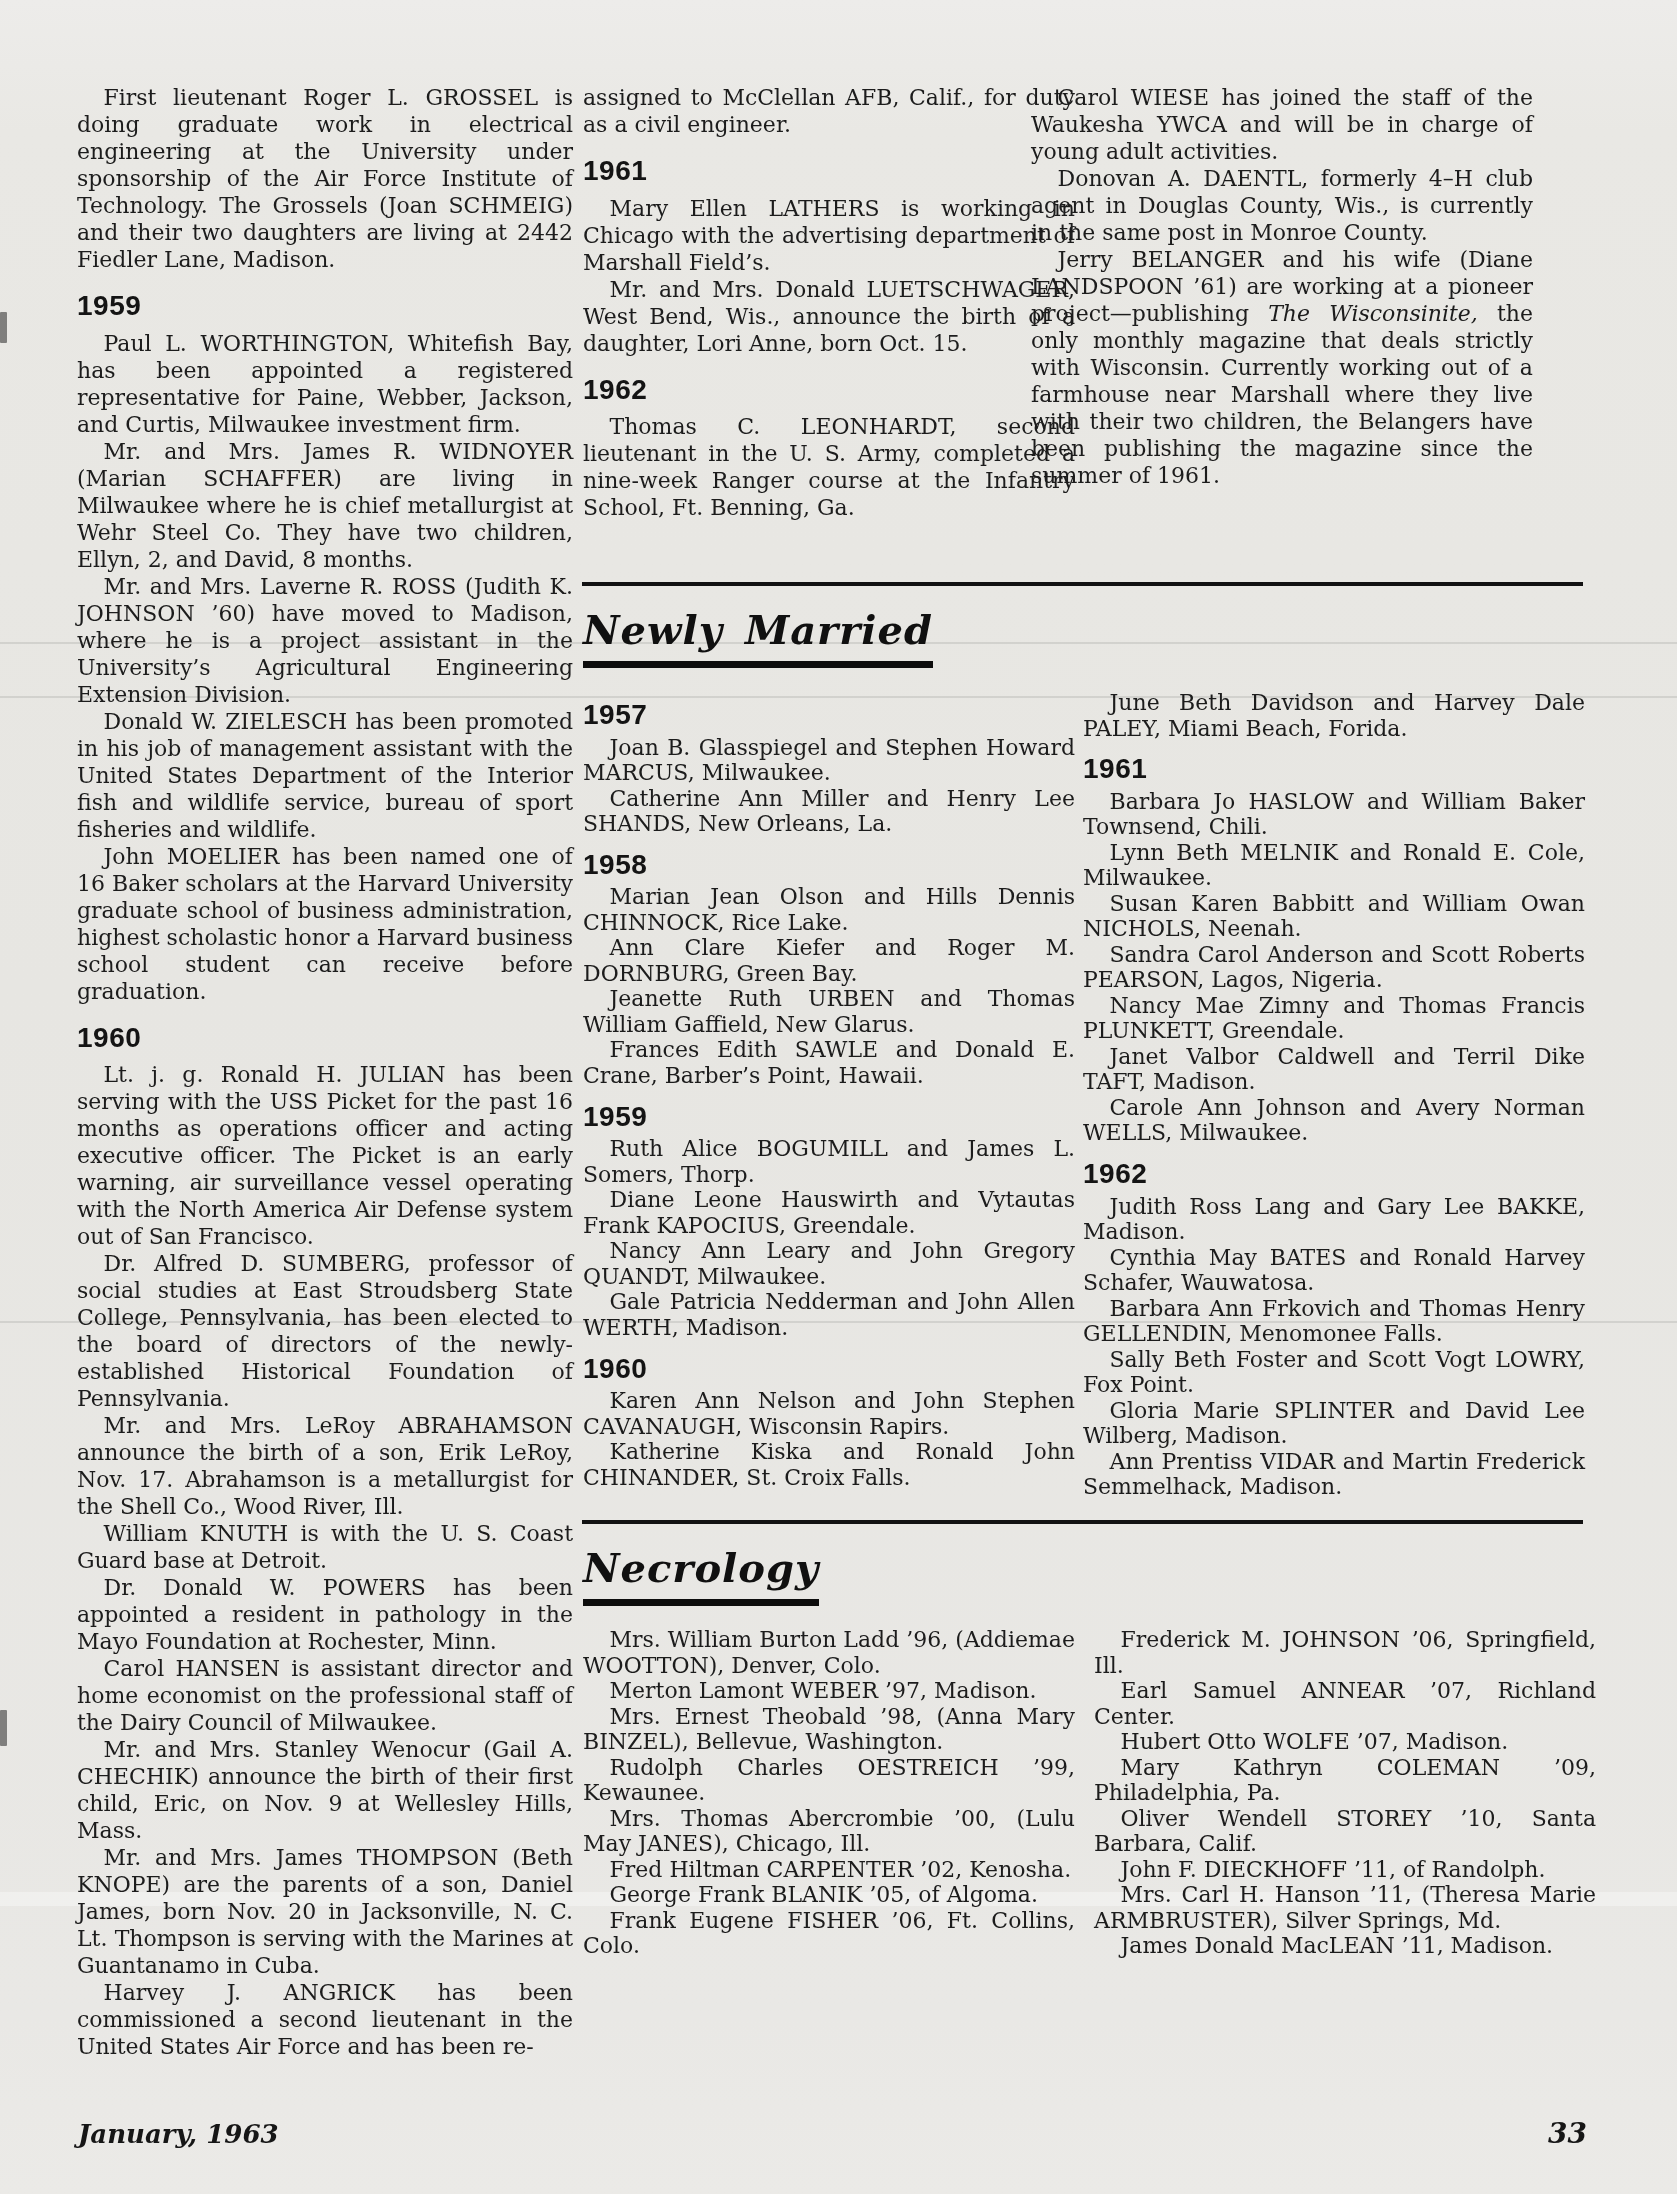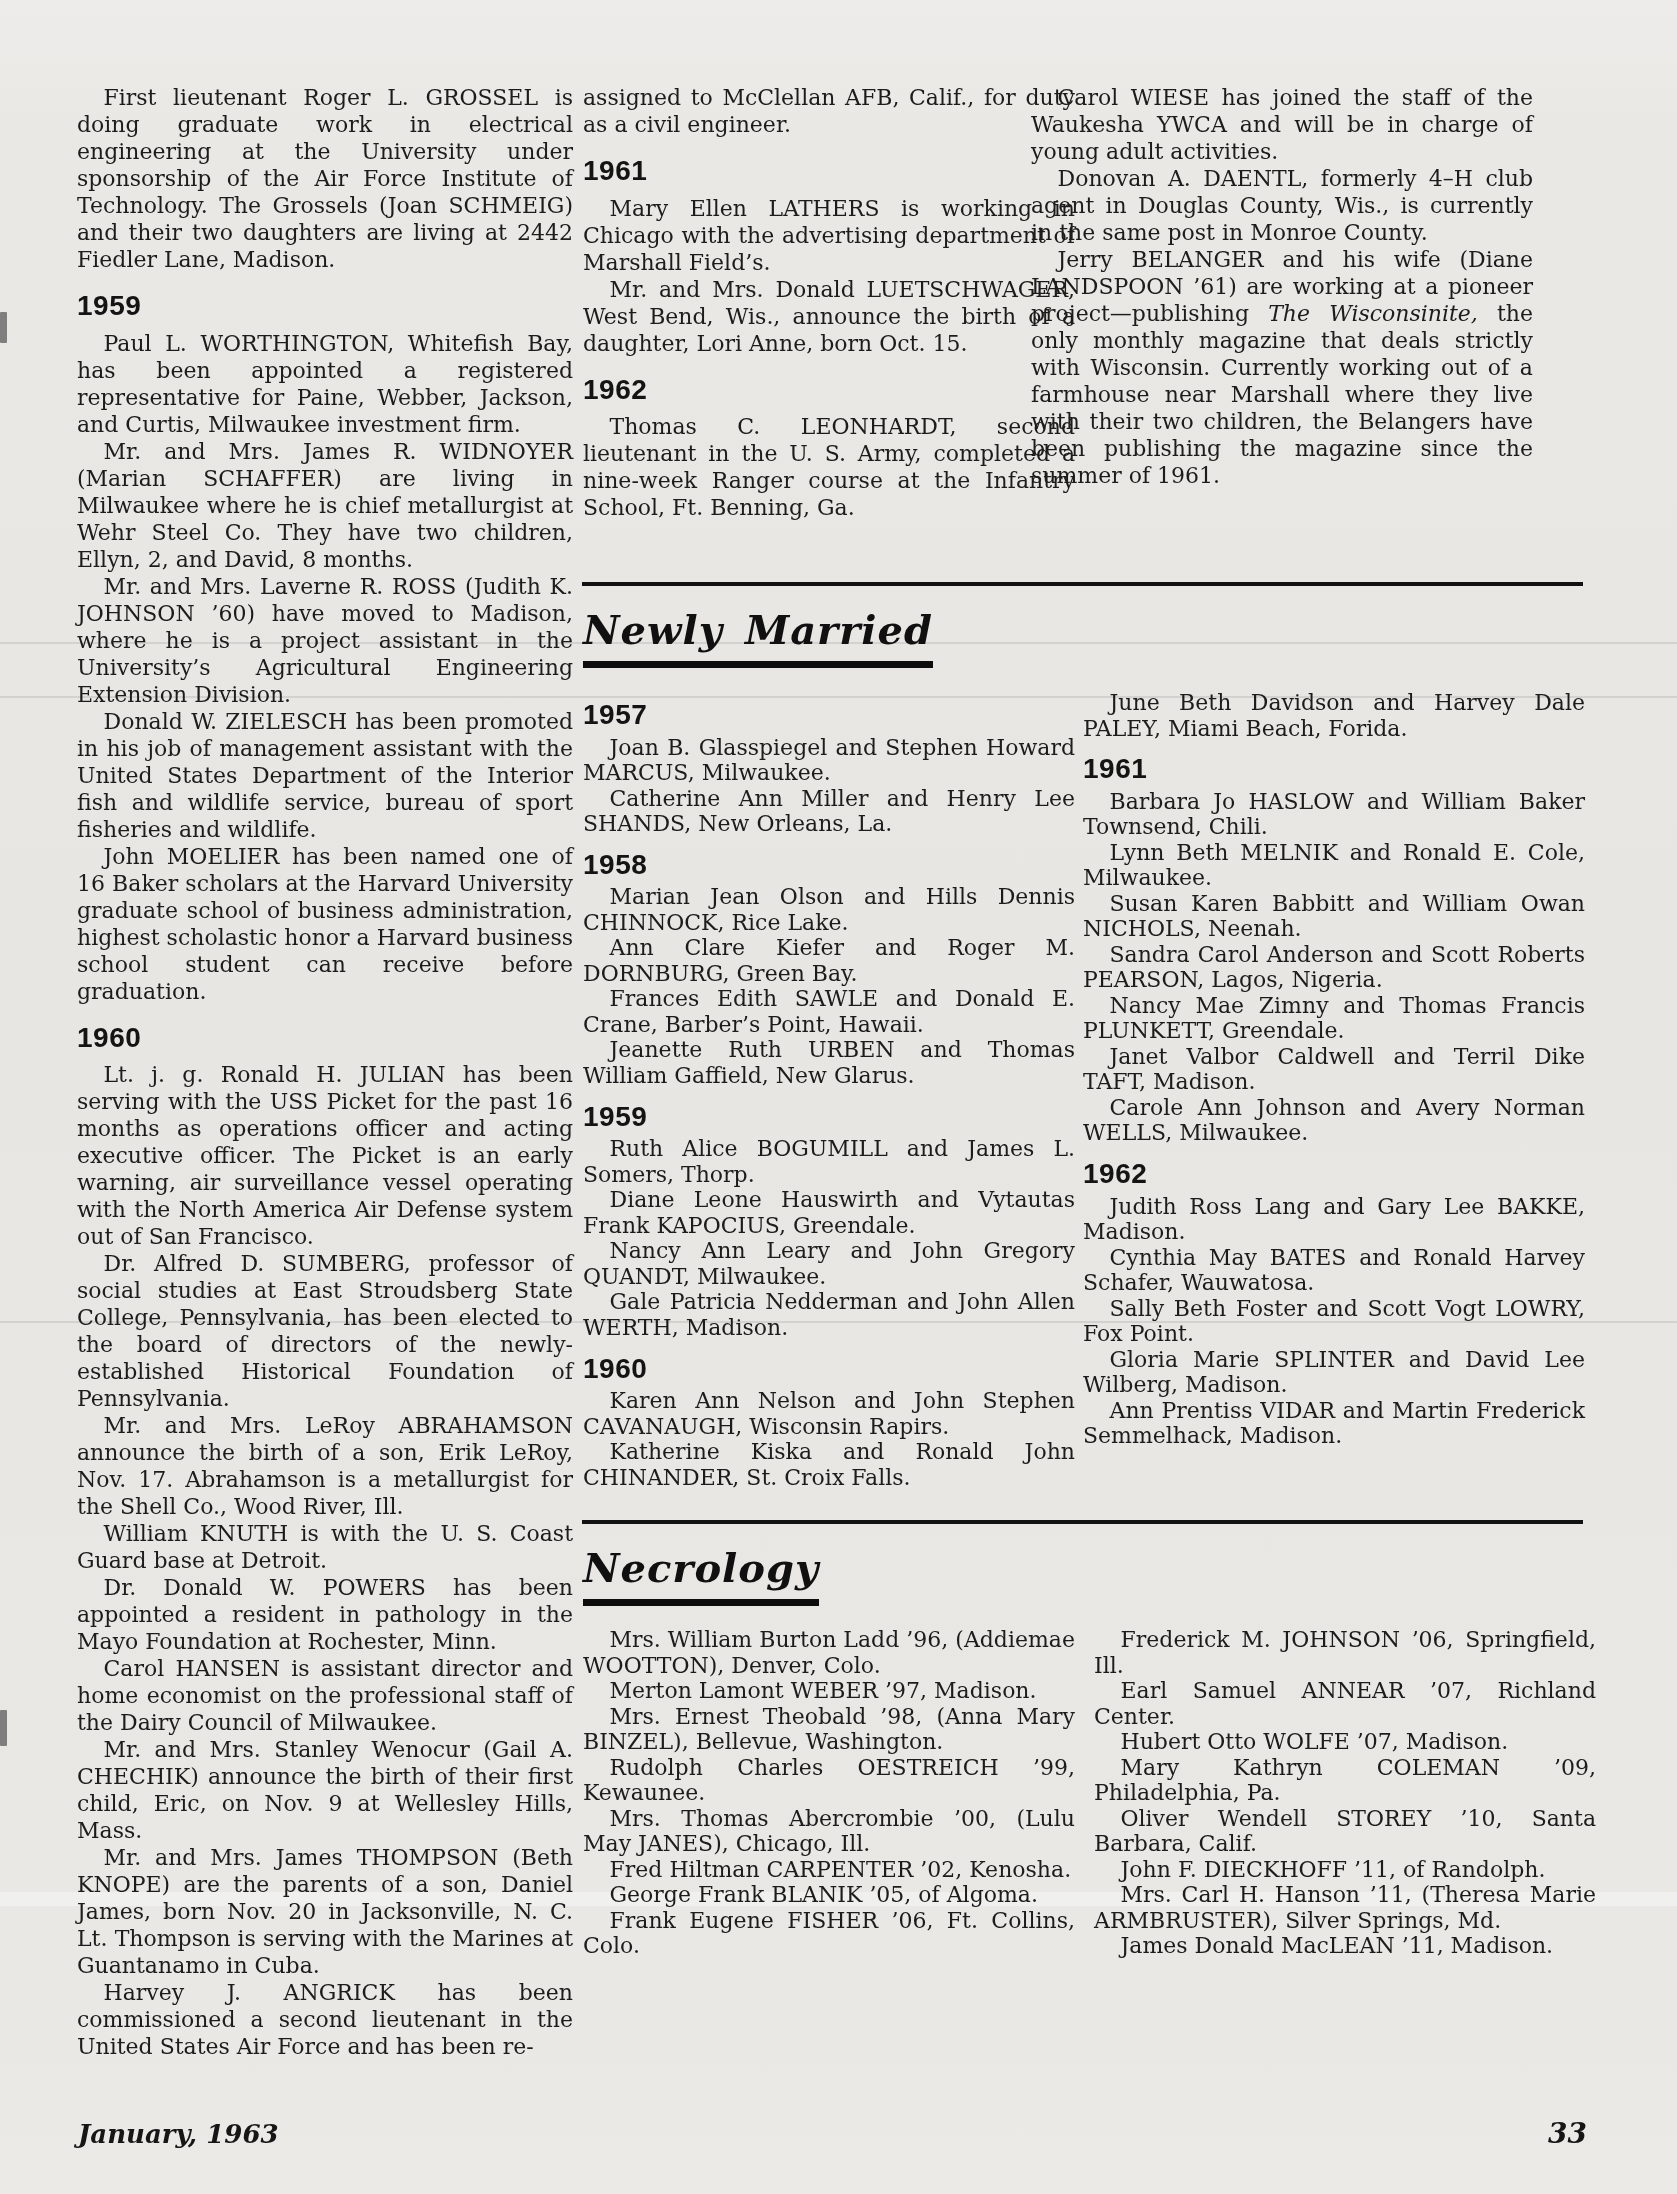--- a/index.html
+++ b/index.html
@@ -106,8 +106,8 @@
       <div class="year">1958</div>
       <p class="para">Marian Jean Olson and Hills Dennis CHINNOCK, Rice Lake.</p>
       <p class="para">Ann Clare Kiefer and Roger M. DORNBURG, Green Bay.</p>
+      <p class="para">Jeanette Ruth URBEN and Thomas William Gaffield, New Glarus.</p>
       <p class="para">Frances Edith SAWLE and Donald E. Crane, Barber’s Point, Hawaii.</p>
-      <p class="para">Jeanette Ruth URBEN and Thomas William Gaffield, New Glarus.</p>
       <div class="year">1959</div>
       <p class="para">Ruth Alice BOGUMILL and James L. Somers, Thorp.</p>
       <p class="para">Diane Leone Hauswirth and Vytautas Frank KAPOCIUS, Greendale.</p>

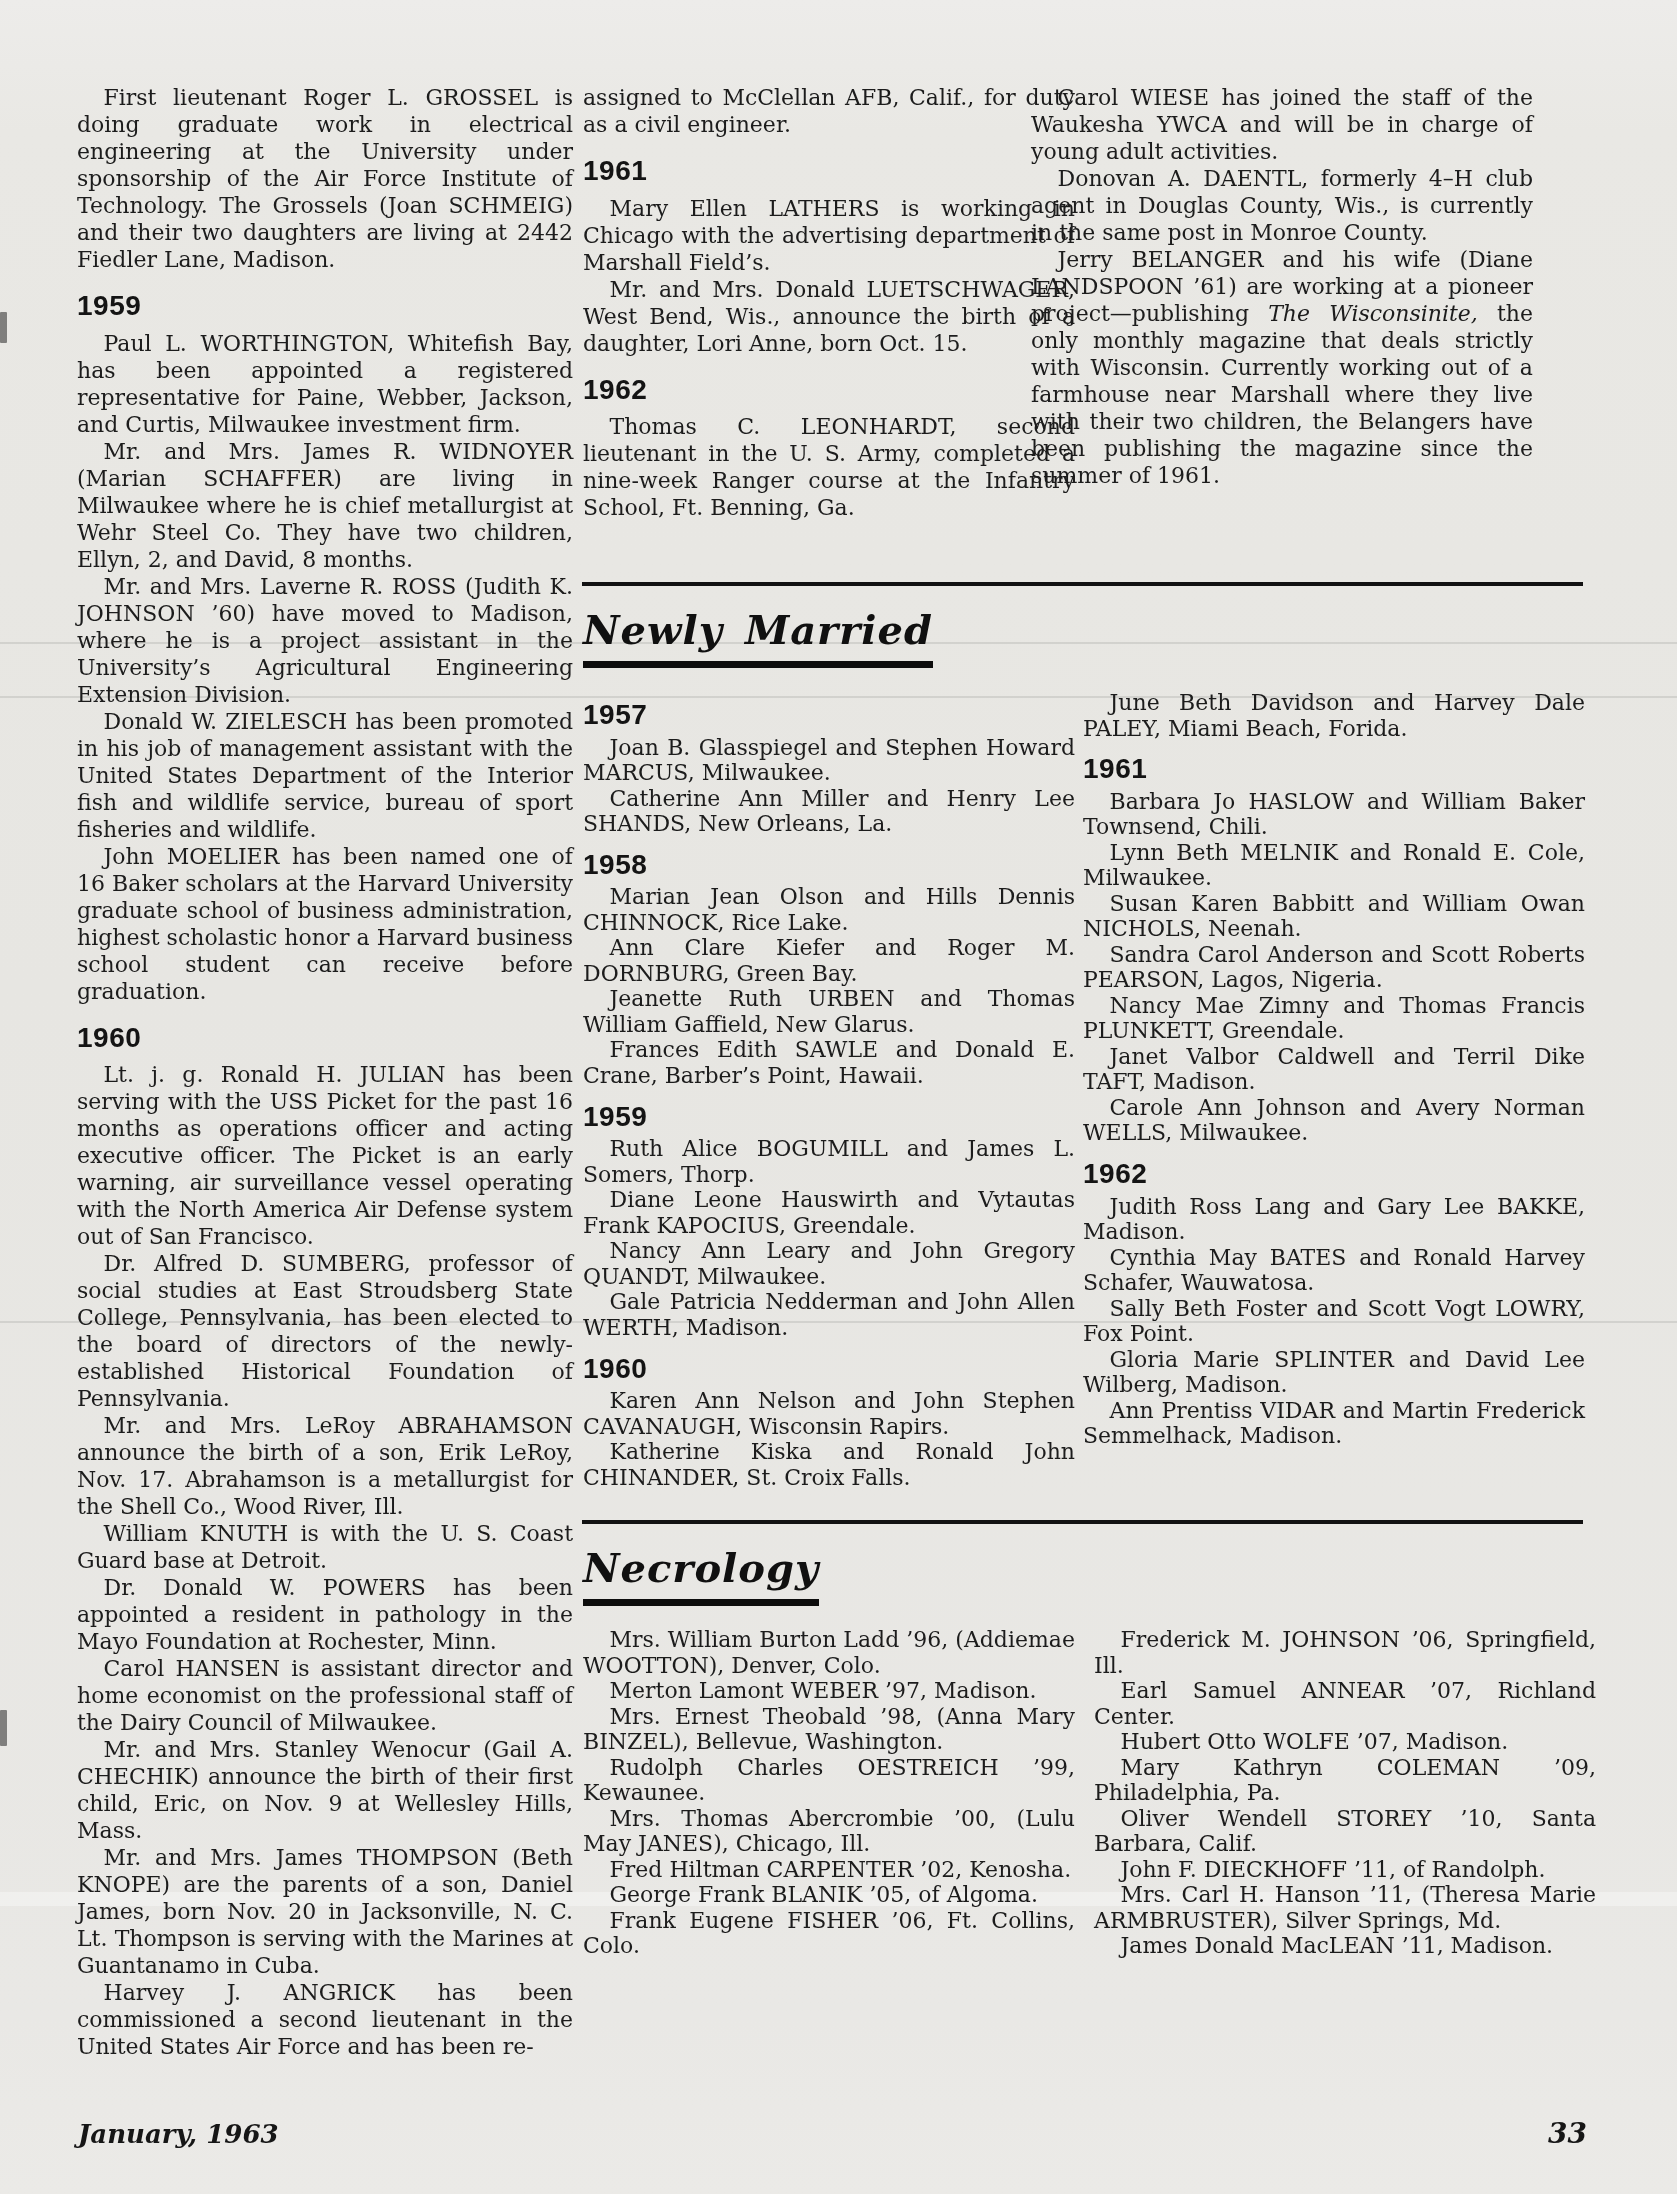--- a/index.html
+++ b/index.html
@@ -131,6 +131,7 @@
       <div class="year">1962</div>
       <p class="para">Judith Ross Lang and Gary Lee BAKKE, Madison.</p>
       <p class="para">Cynthia May BATES and Ronald Harvey Schafer, Wauwatosa.</p>
+      <p class="para">Barbara Ann Frkovich and Thomas Henry GELLENDIN, Menomonee Falls.</p>
       <p class="para">Sally Beth Foster and Scott Vogt LOWRY, Fox Point.</p>
       <p class="para">Gloria Marie SPLINTER and David Lee Wilberg, Madison.</p>
       <p class="para">Ann Prentiss VIDAR and Martin Frederick Semmelhack, Madison.</p>

